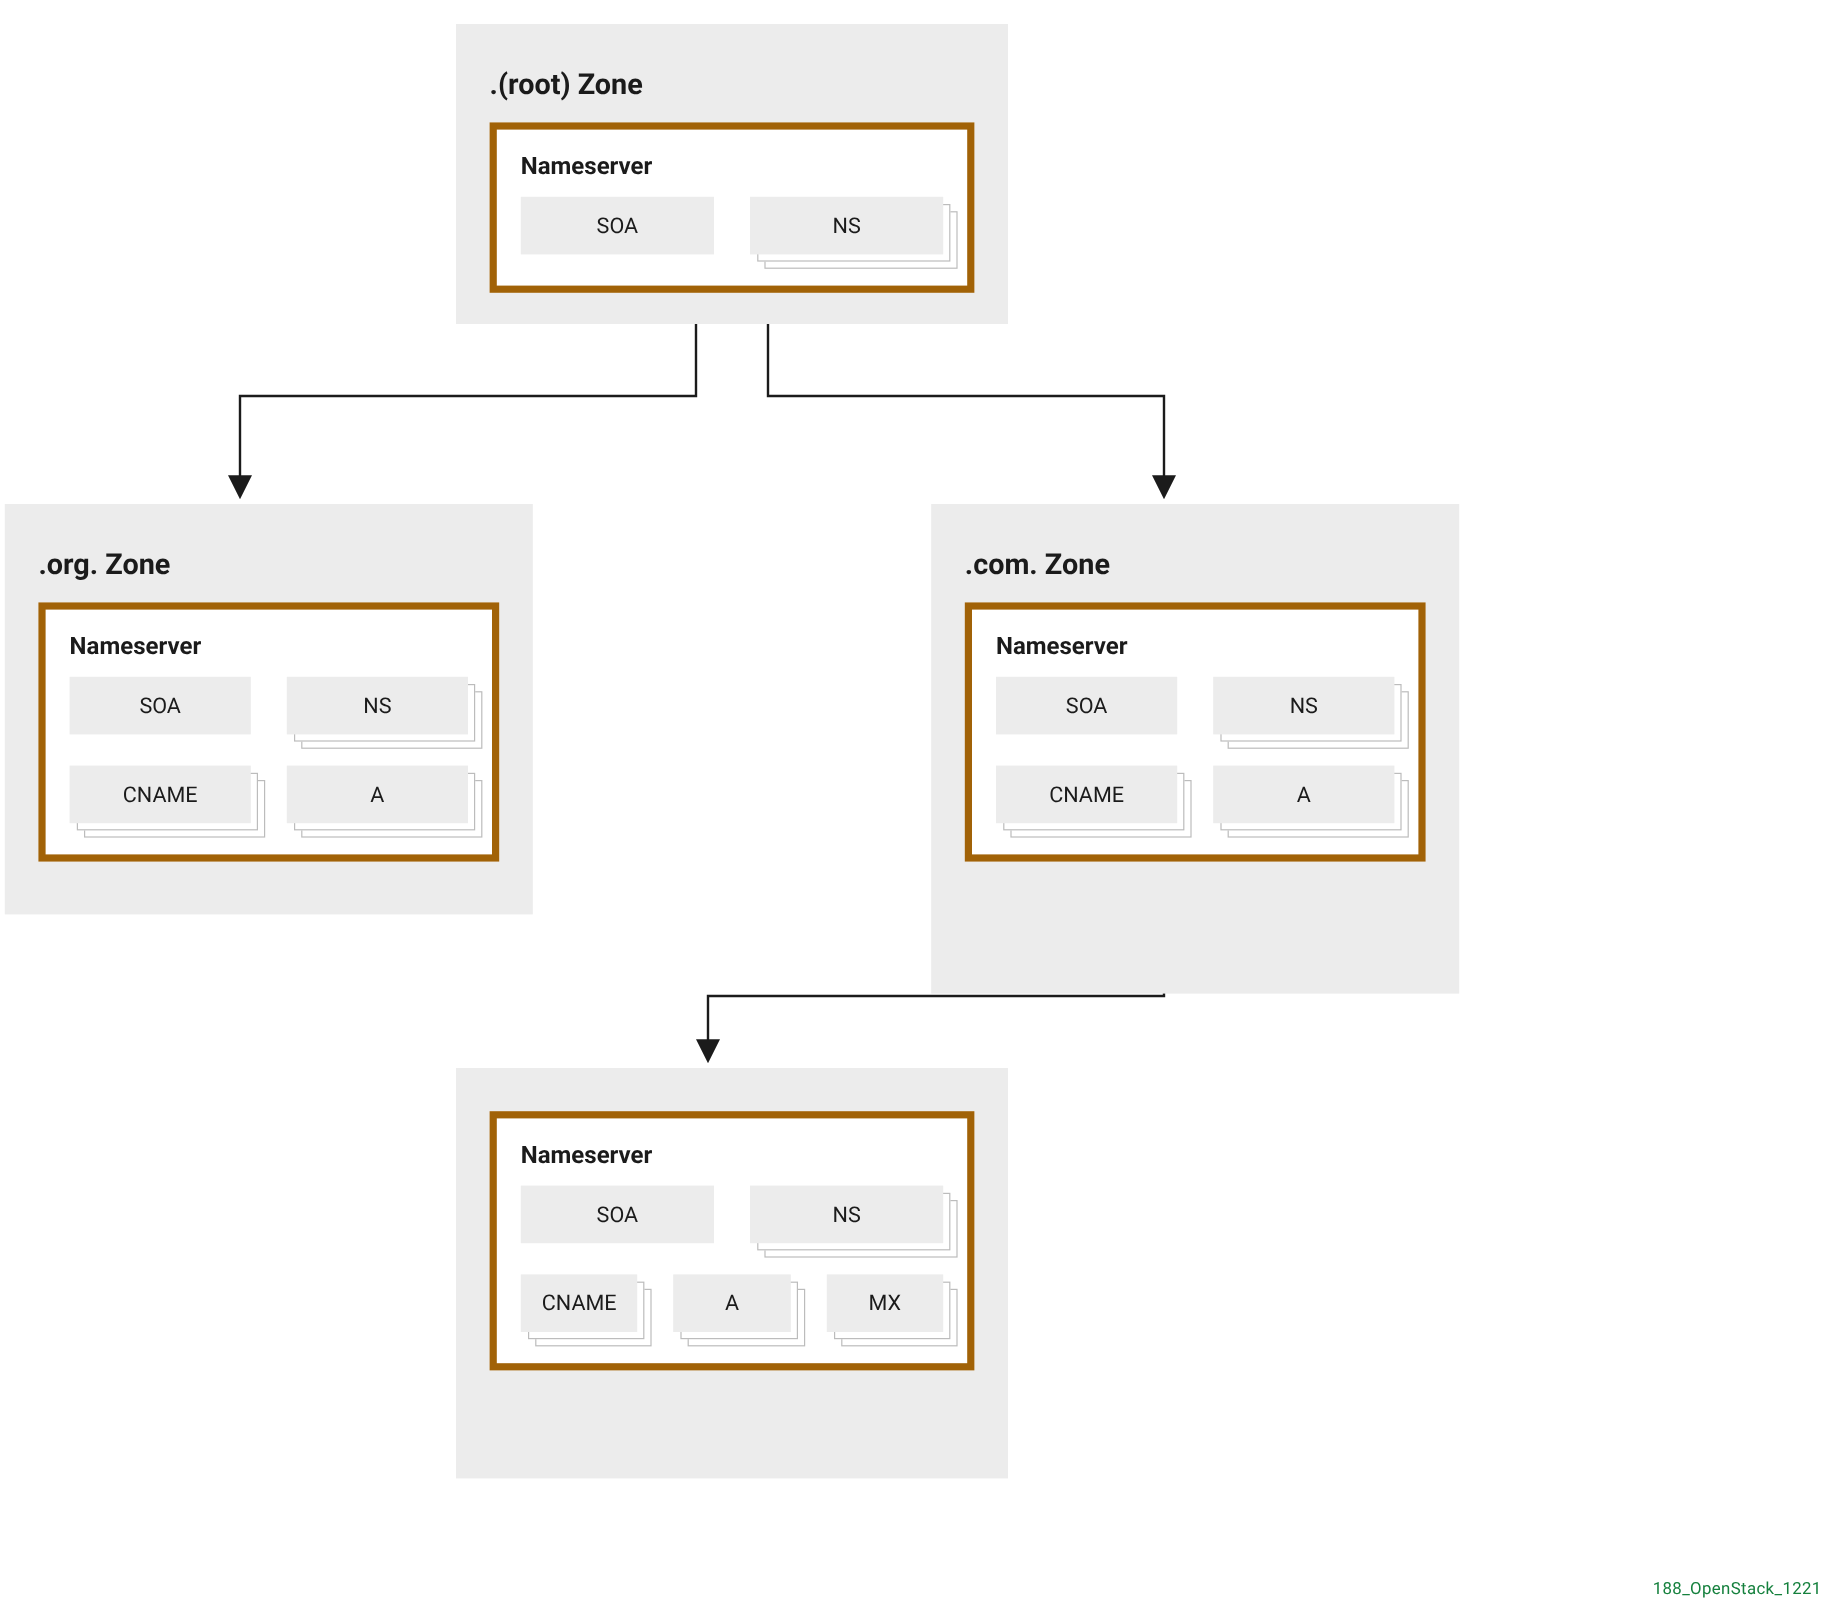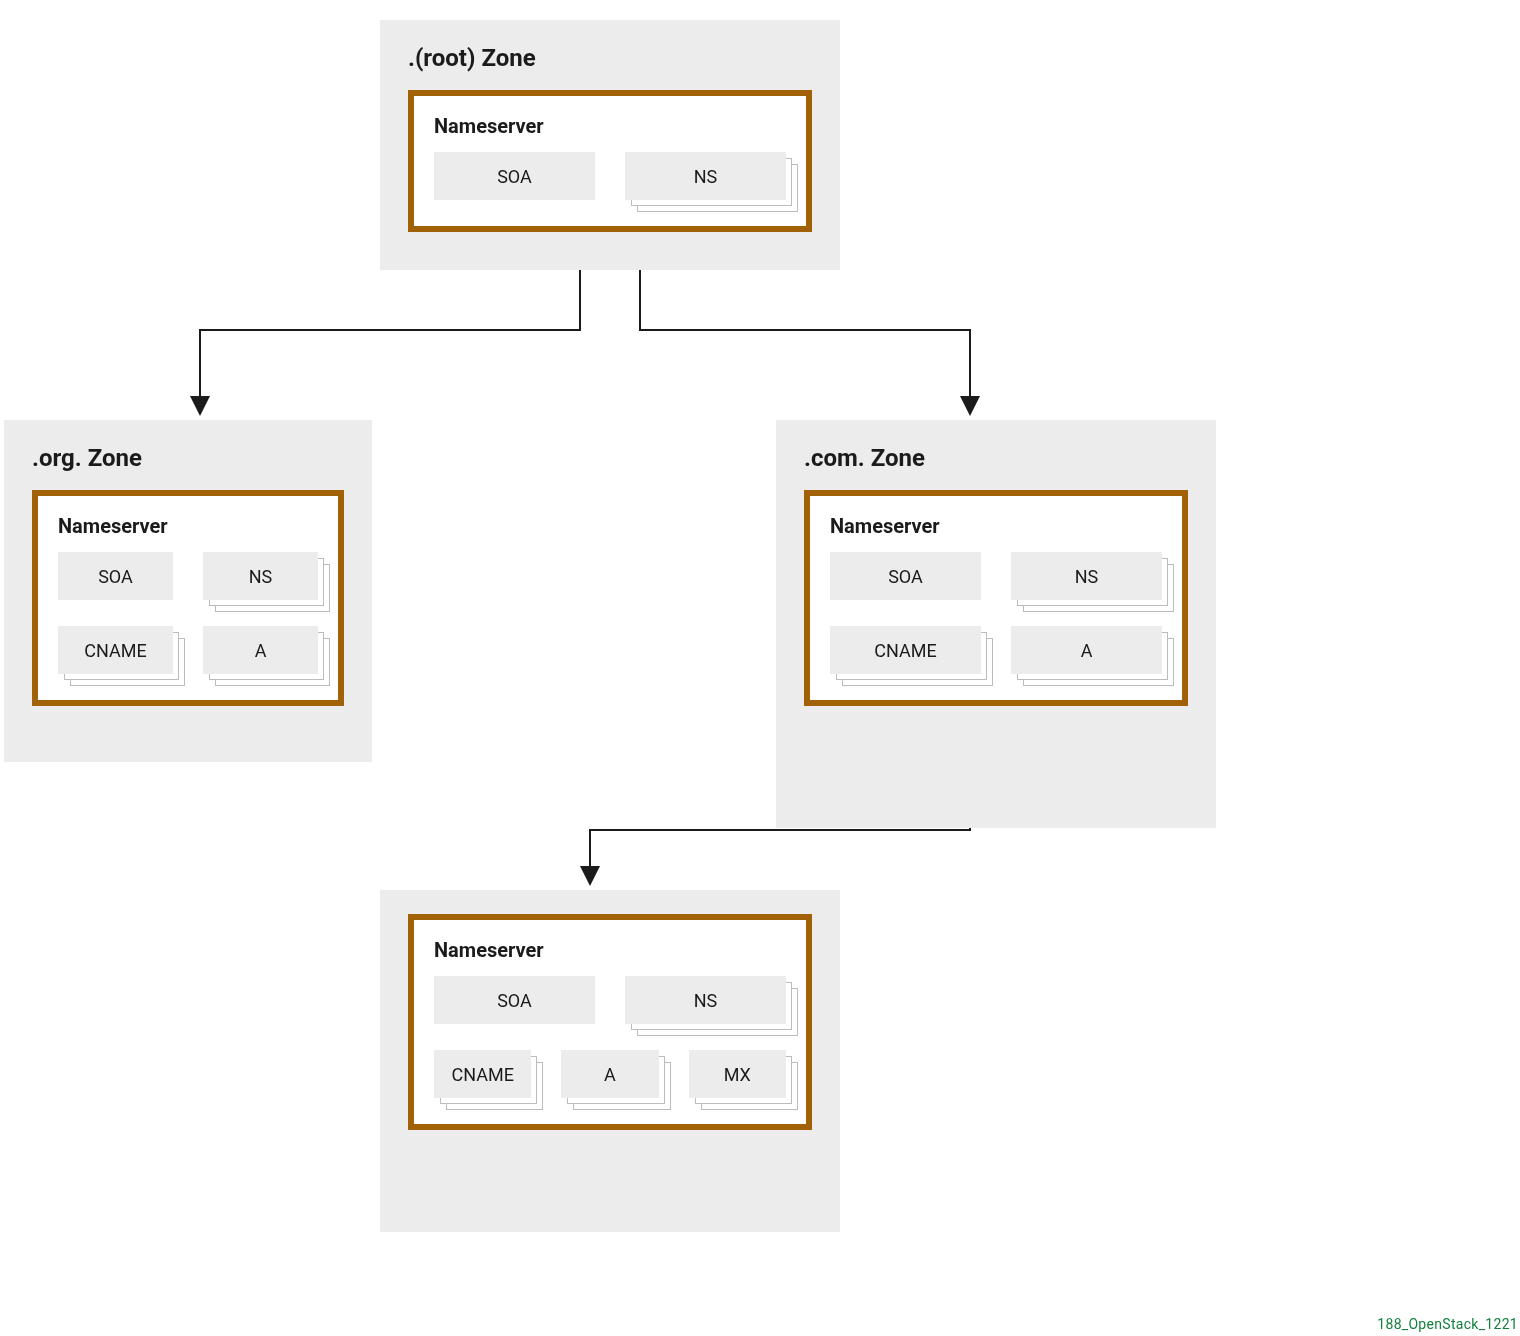--- a/index.html
+++ b/index.html
@@ -18,7 +18,7 @@
     position: absolute;
     background: #ececec;
     box-sizing: border-box;
-    padding: 24px 28px 28px 28px;
+    padding: 36px 28px 28px 28px;
   }
   .zone-title {
     font-size: 24px;

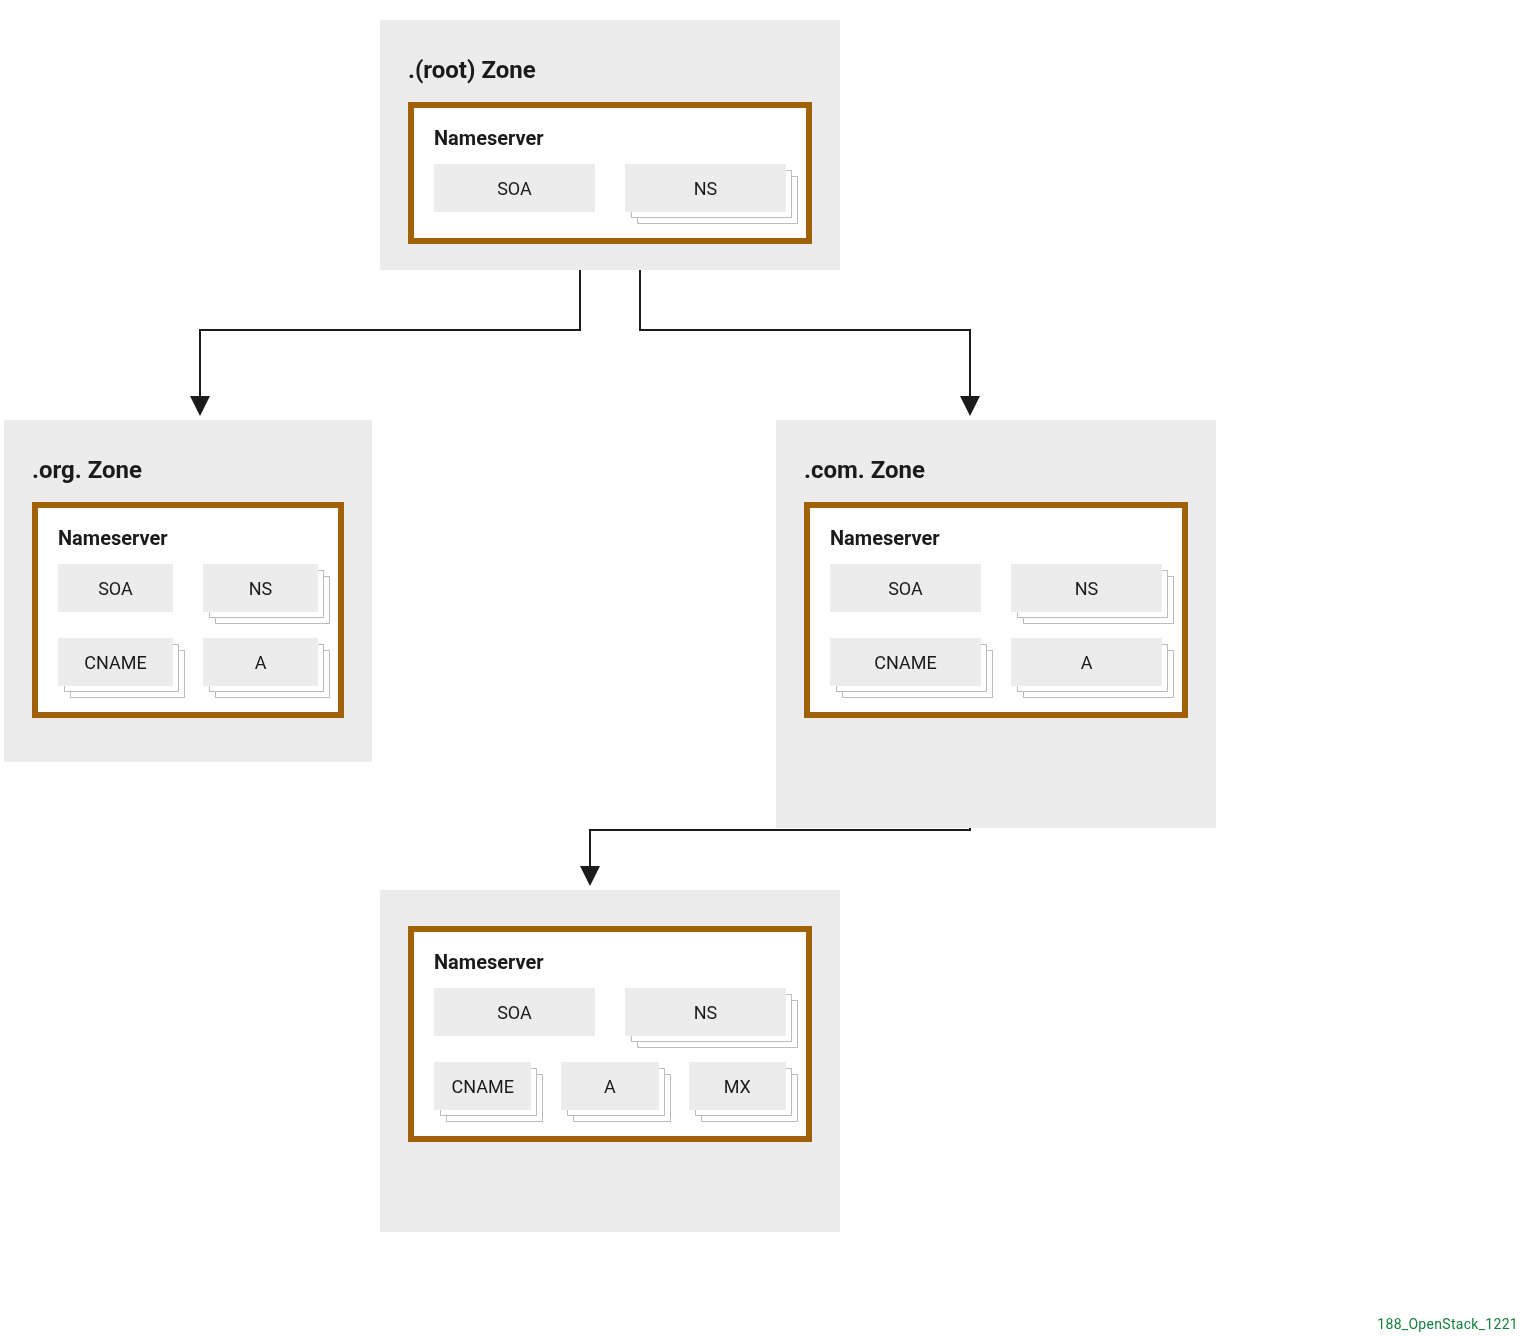--- a/index.html
+++ b/index.html
@@ -122,7 +122,7 @@
     </div>
   </div>
 
-  <div class="zone" style="left:4px; top:420px; width:368px; height:342px;">
+  <div class="zone" style="left:4px; top:420px; width:440px; height:342px;">
     <div class="zone-title">.org. Zone</div>
     <div class="ns-box">
       <div class="ns-title">Nameserver</div>

